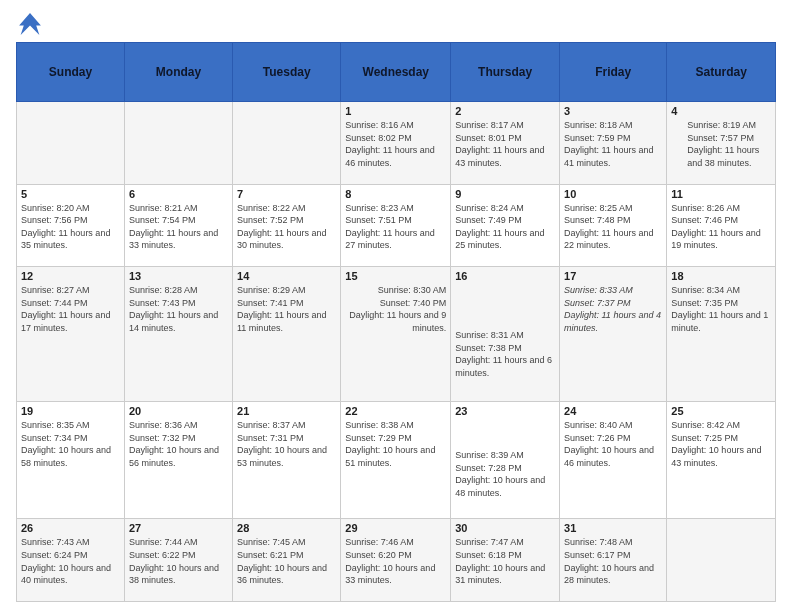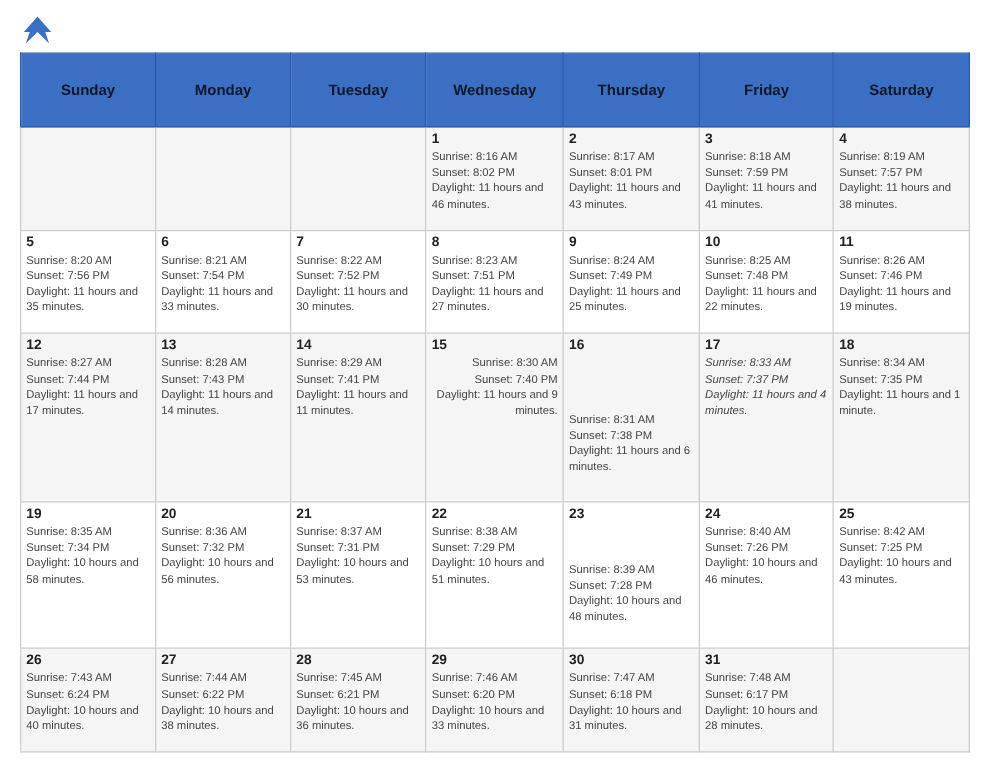--- a/index.html
+++ b/index.html
@@ -155,7 +155,7 @@
           </td>
           <td>
             <span class="day-number">4</span>
-            <div class="day-info" style="white-space: pre-line;">Sunrise: 8:19 AM
+            <div class="day-info" style="white-space: pre-line; margin-left: 16px;">Sunrise: 8:19 AM
 Sunset: 7:57 PM
 Daylight: 11 hours and 38 minutes.</div>
           </td>

